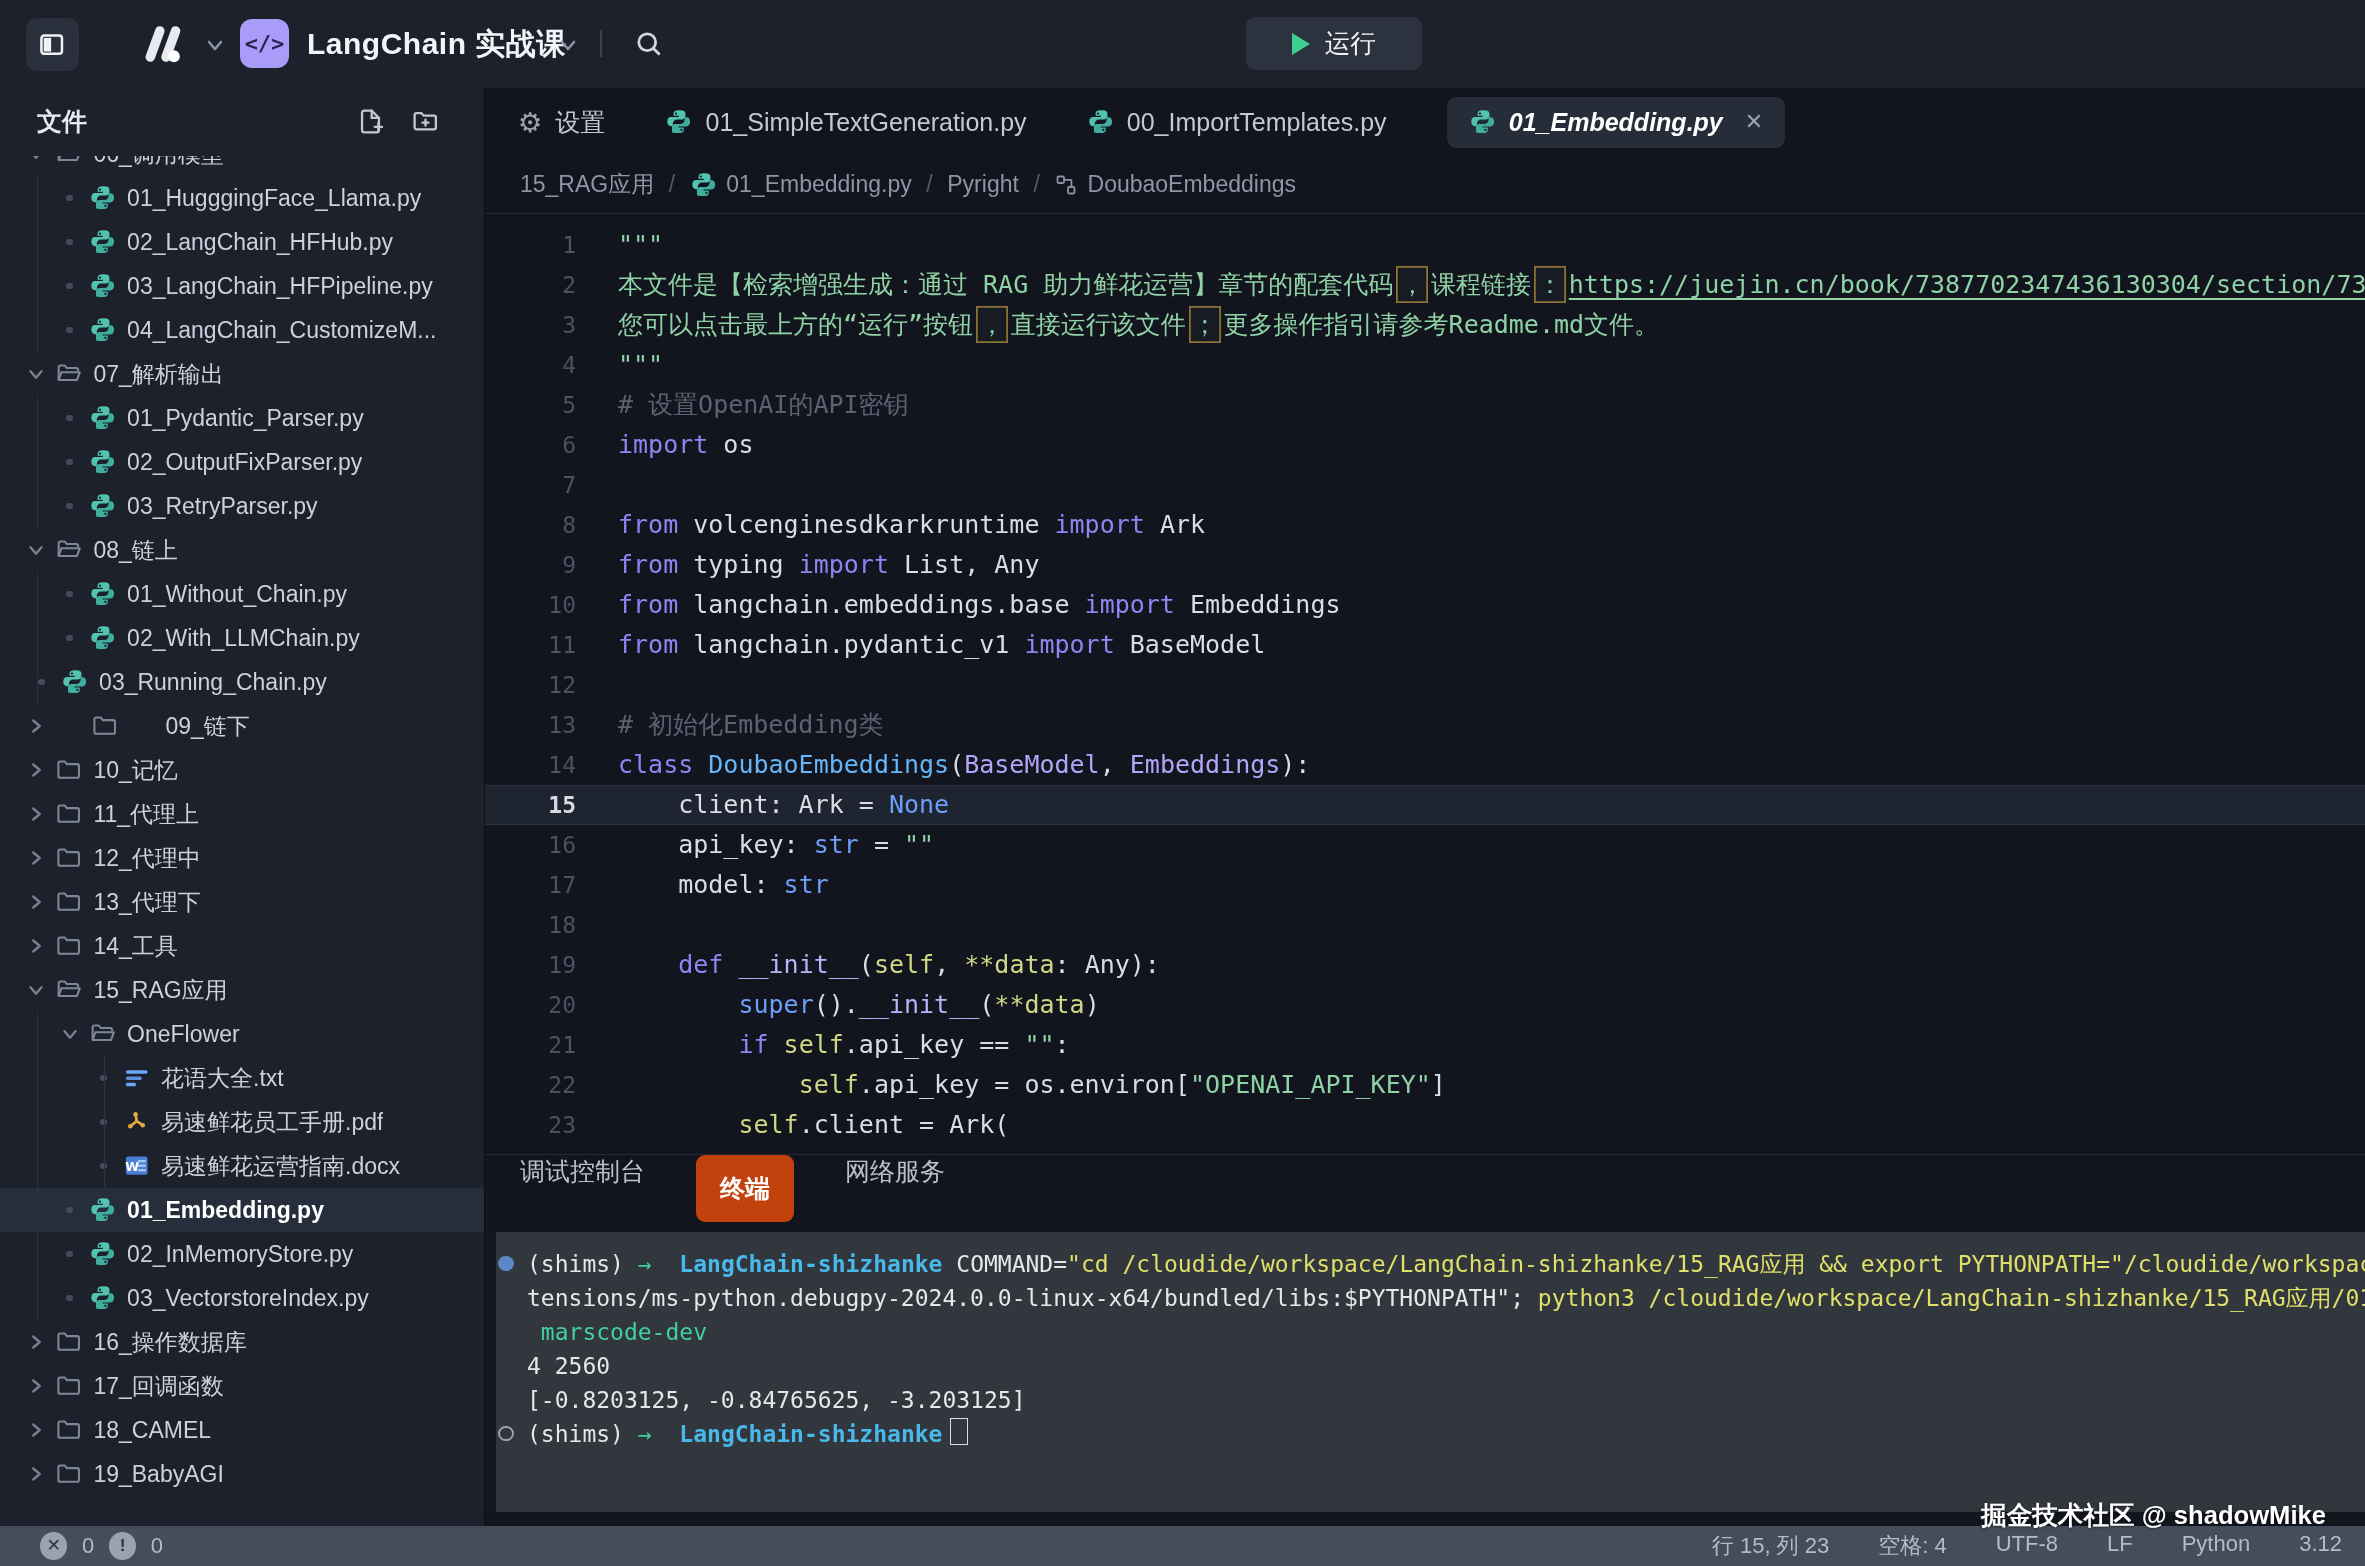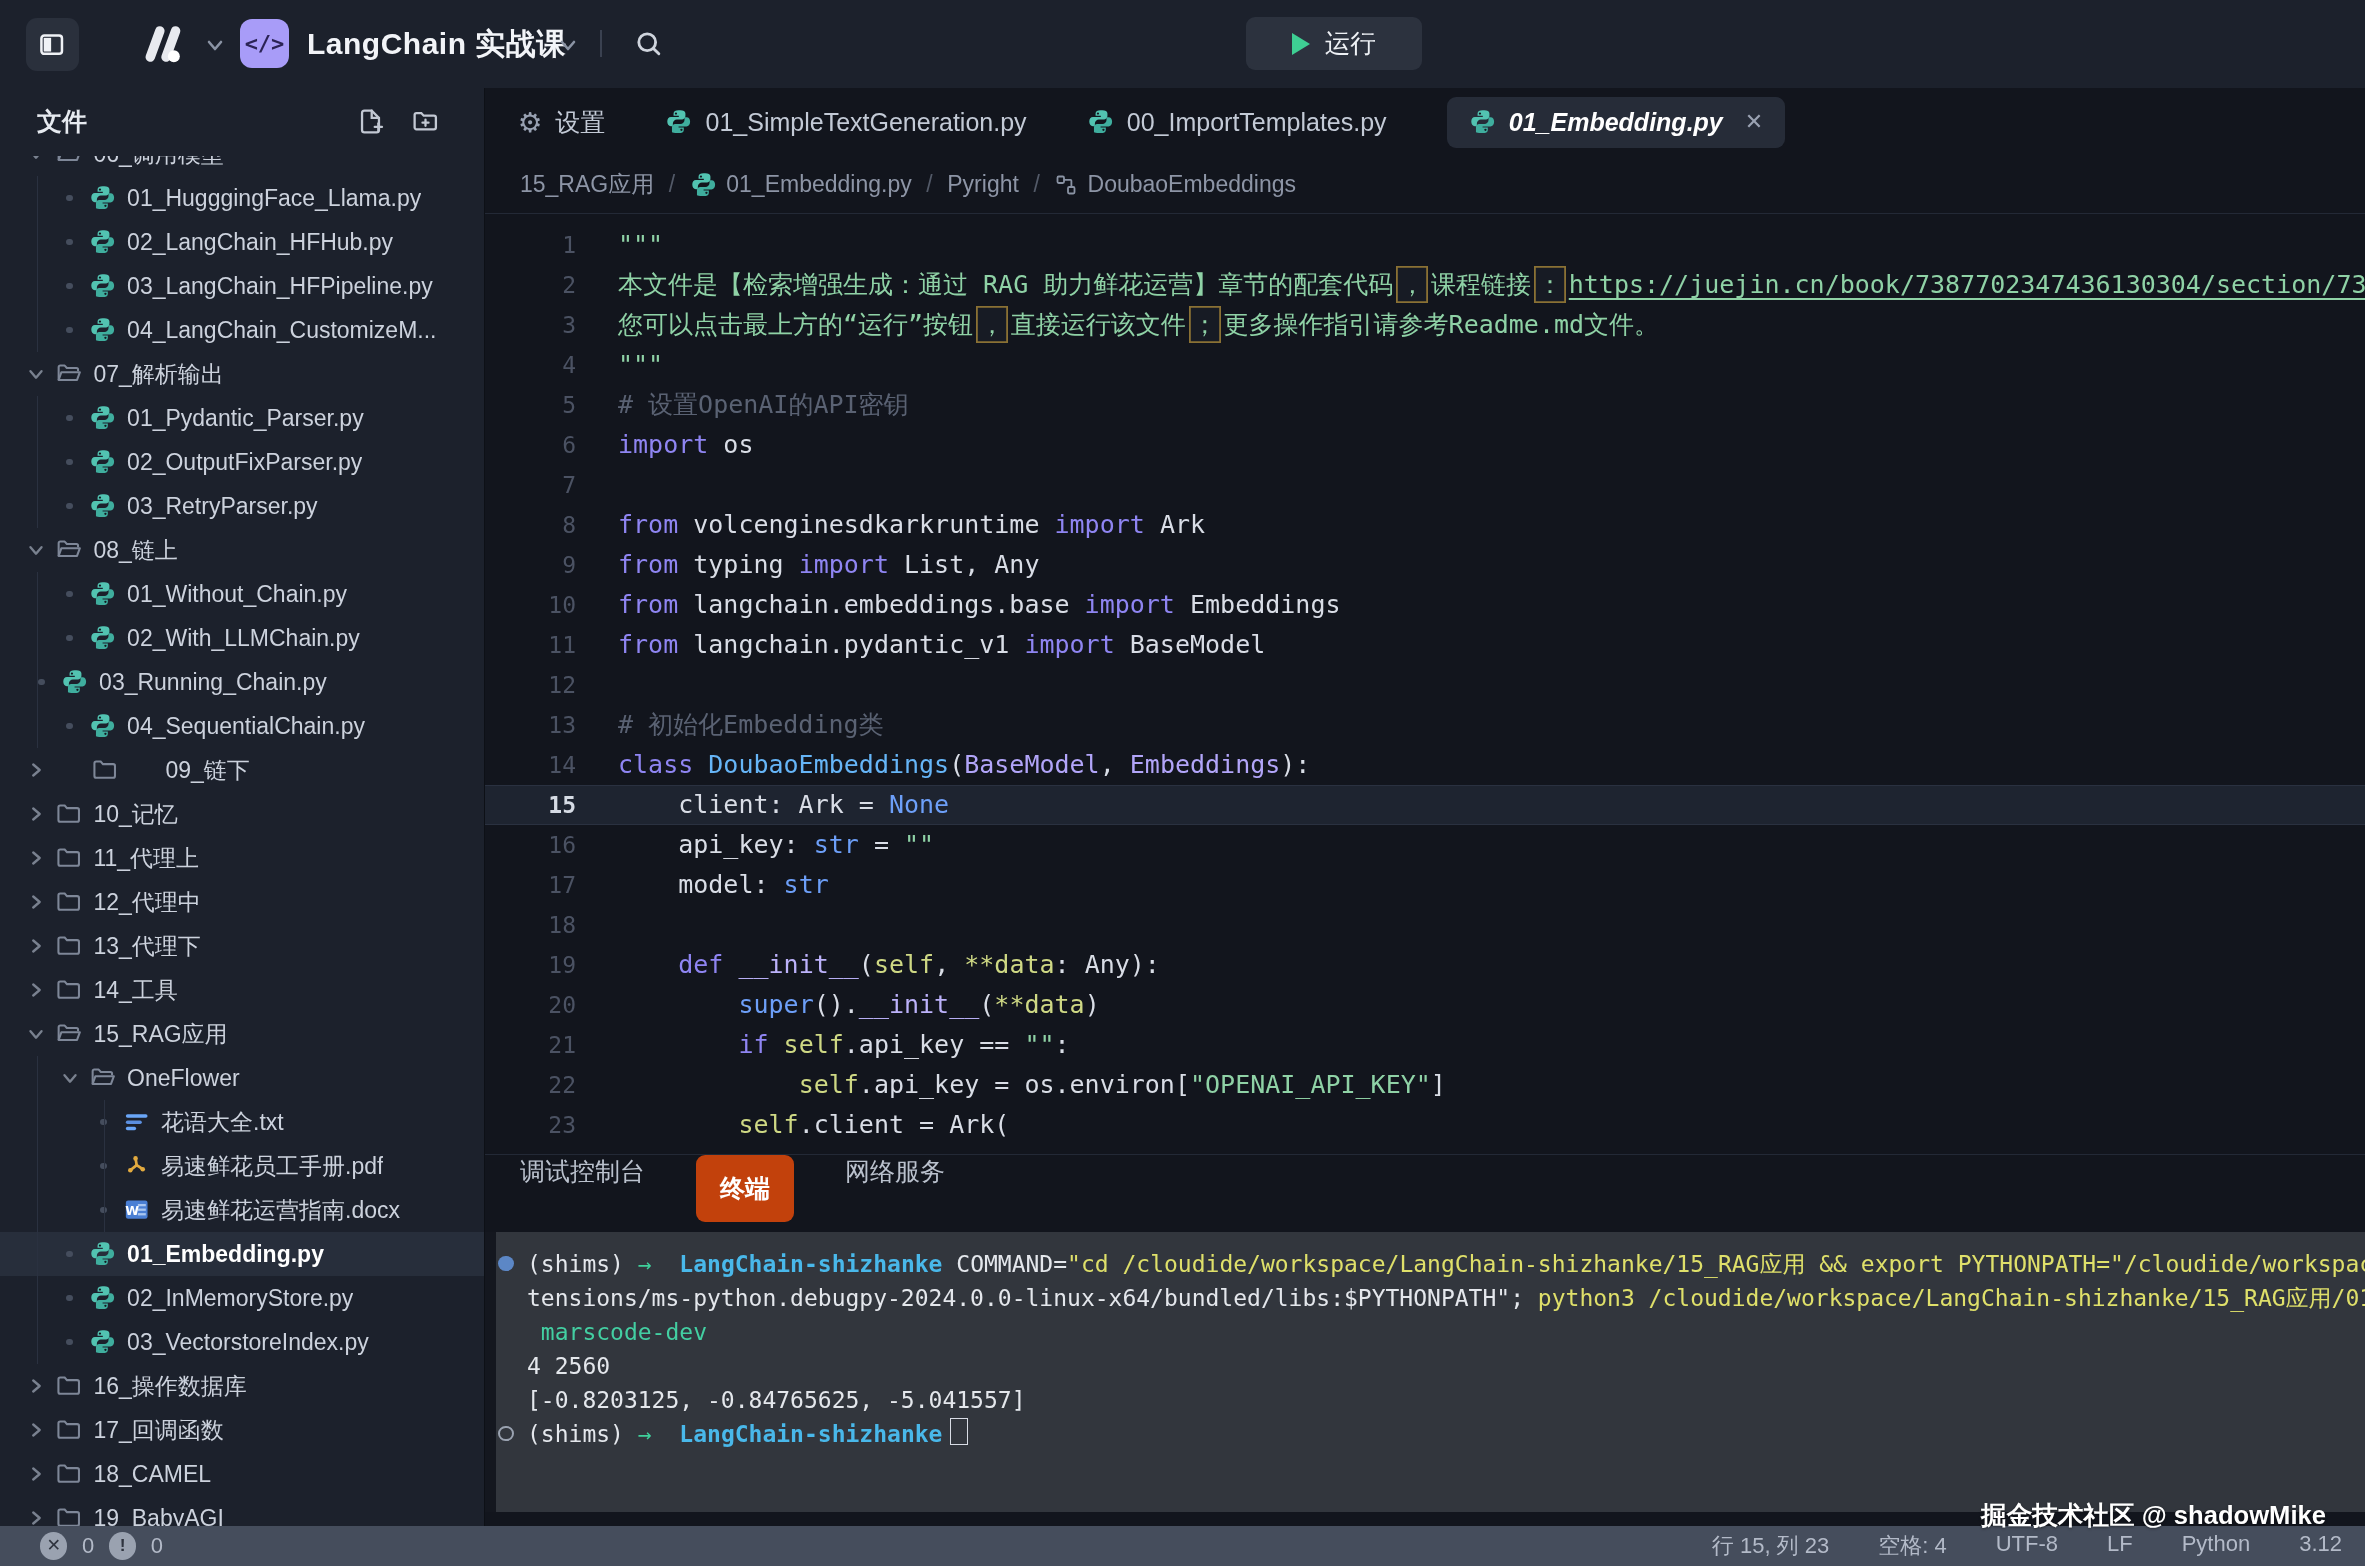--- a/index.html
+++ b/index.html
@@ -359,20 +359,6 @@
             </span>
             <span class="tlabel">03_Running_Chain.py</span>
           </div>
-          <div class="trow g1" style="padding-left: 52px;">
-            <span class="lead">
-              <span class="dot"></span>
-            </span>
-            <span class="ficon">
-              <svg width="27.4" height="27.4" viewBox="0 0 24 24">
-                <path fill="#52c3b1" d="M11.8 2C9.4 2 7.5 2.9 7.5 4.8v2.1h4.6v.9H5.2C3.2 7.8 2 9.6 2 11.9s1.1 4.1 3.1 4.1h1.8v-2.5c0-2 1.6-3.5 3.6-3.5h4.6c1.6 0 2.8-1.3 2.8-2.9V4.8C17.9 3 15.9 2 13.5 2z"></path>
-                <path fill="#3fae9e" d="M12.2 22c2.4 0 4.3-.9 4.3-2.8v-2.1h-4.6v-.9h6.9c2 0 3.2-1.8 3.2-4.1s-1.1-4.1-3.1-4.1h-1.8v2.5c0 2-1.6 3.5-3.6 3.5H8.9c-1.6 0-2.8 1.3-2.8 2.9v4.3C6.1 21 8.1 22 10.5 22z"></path>
-                <circle cx="9.6" cy="4.9" r="1" fill="#141820"></circle>
-                <circle cx="14.4" cy="19.1" r="1" fill="#141820"></circle>
-              </svg>
-            </span>
-            <span class="tlabel">04_SequentialChain.py</span>
-          </div>
           <div class="trow" style="padding-left: 18.3px; gap: 36px;">
             <span class="lead">
               <svg width="22" height="22" viewBox="0 0 24 24">

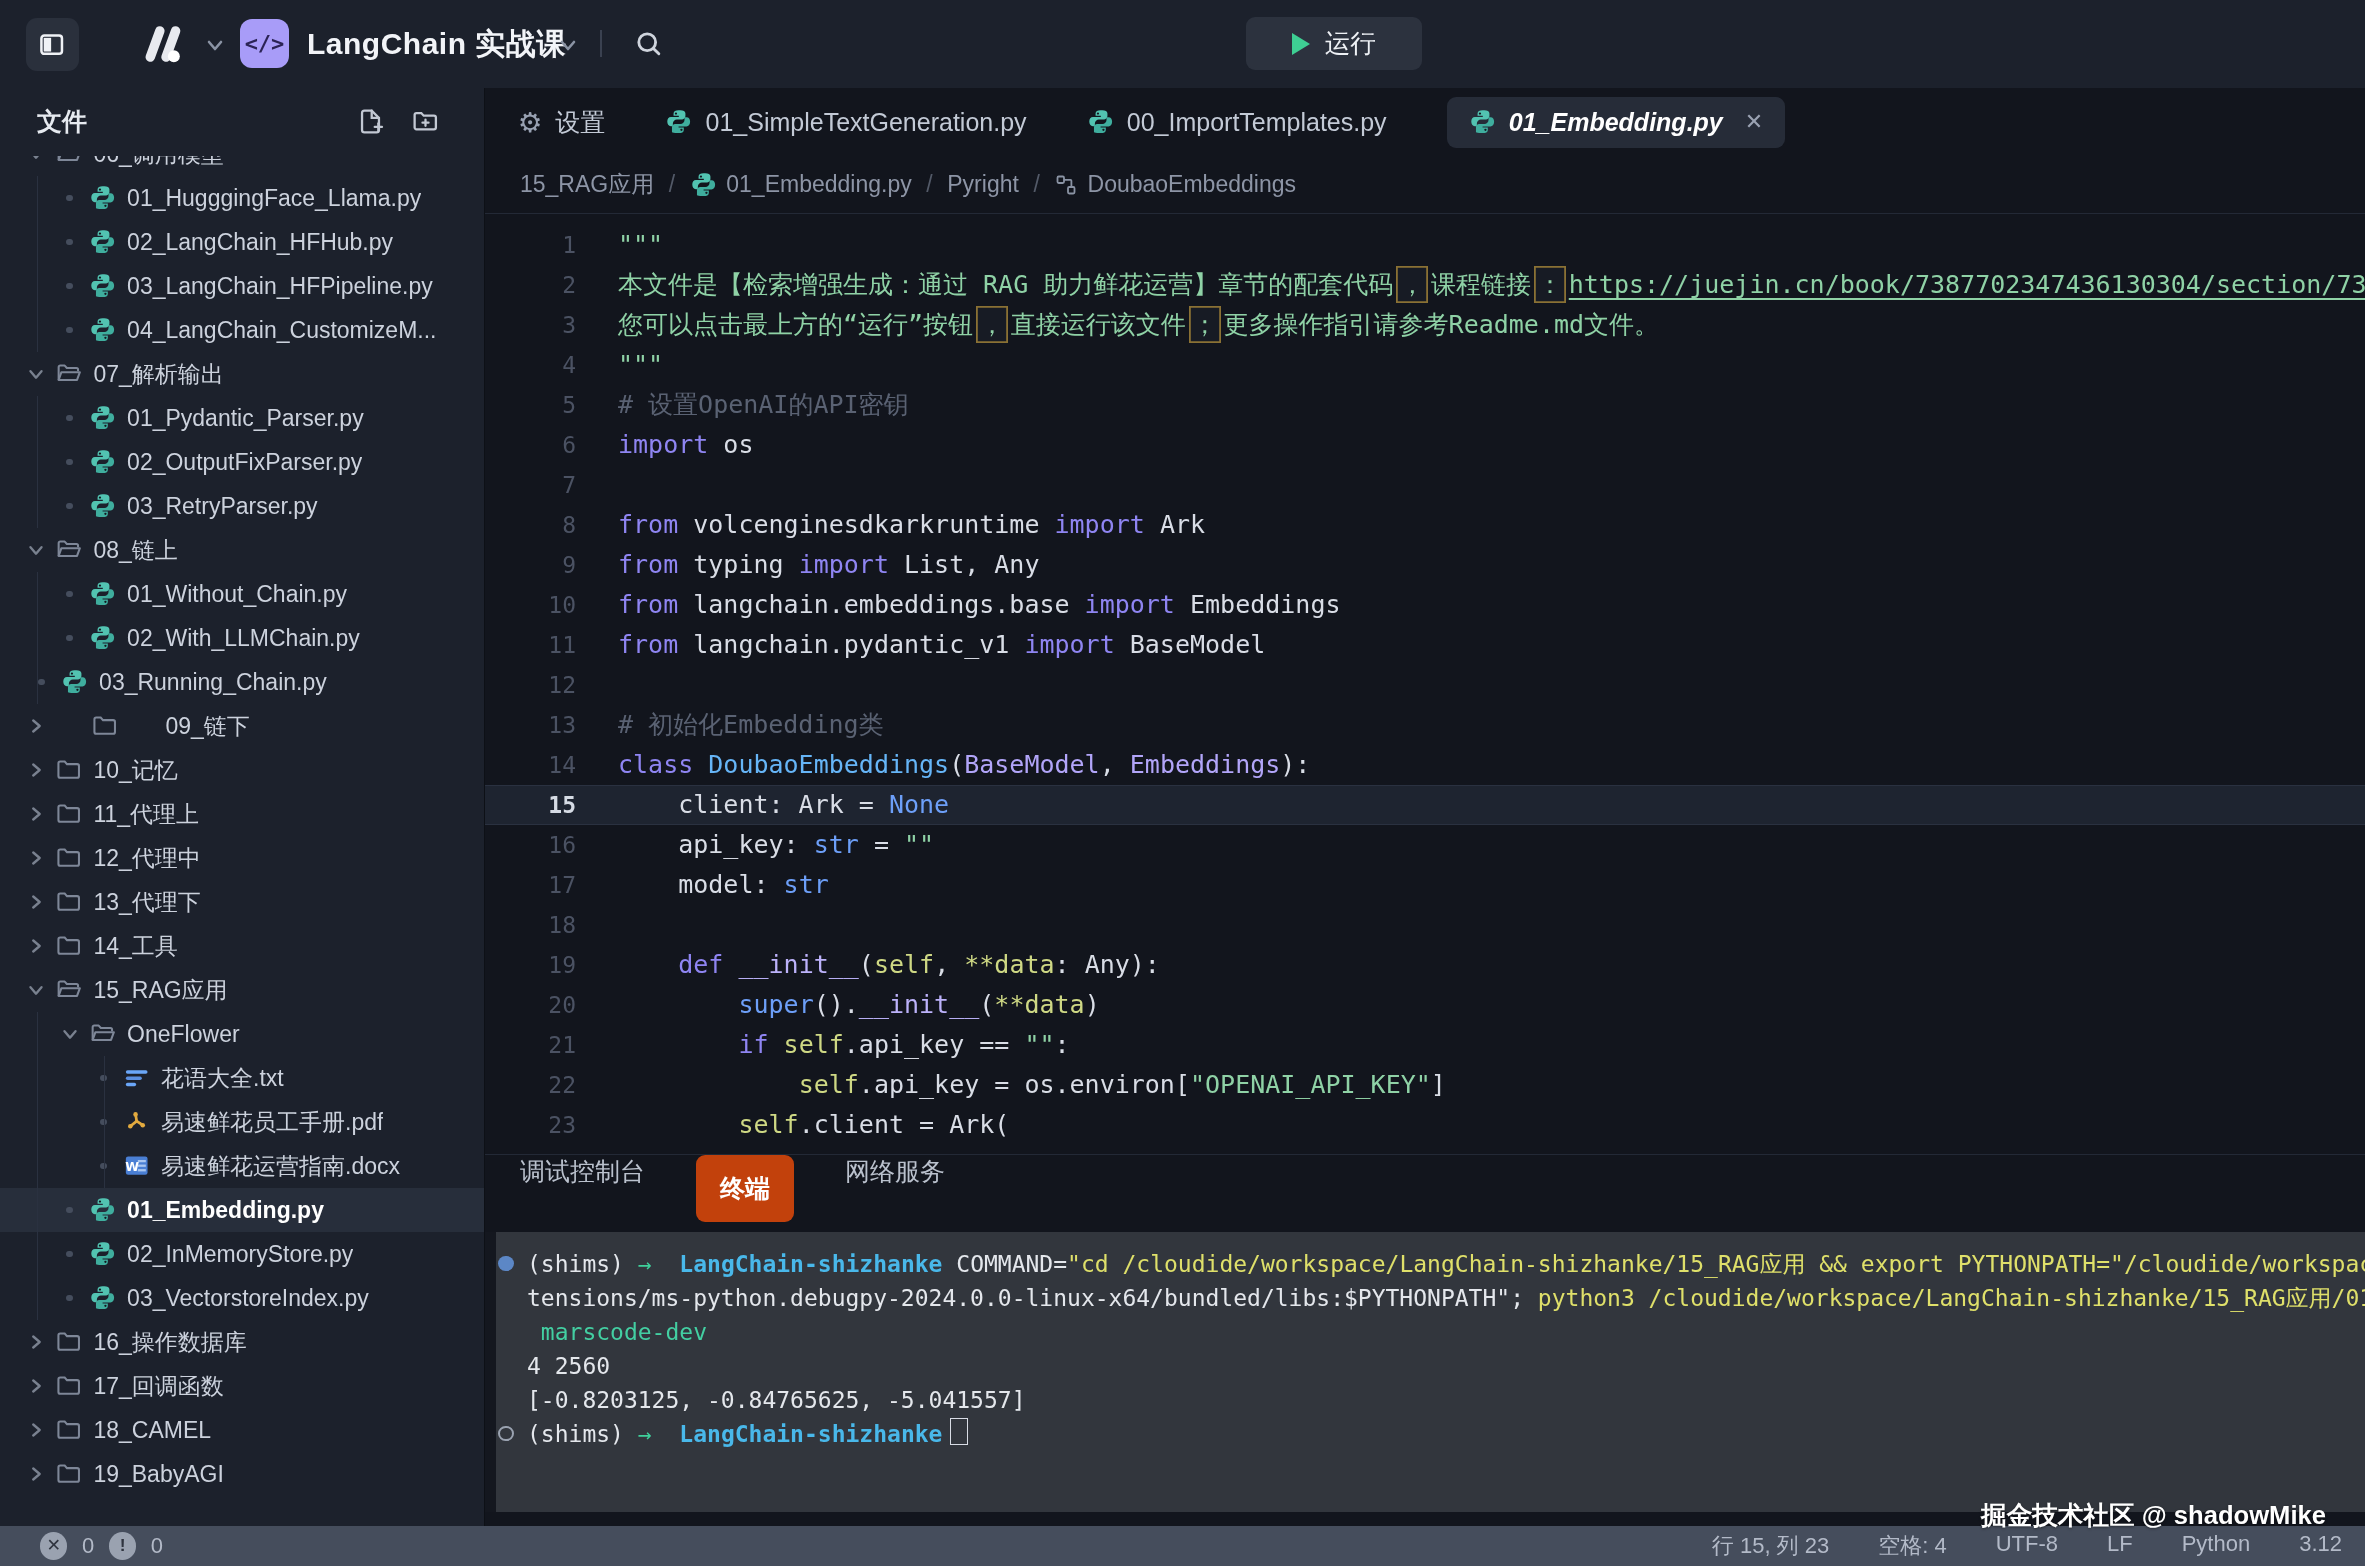--- a/index.html
+++ b/index.html
@@ -726,7 +726,7 @@
               <div class="tline"><span class="tt-wh">tensions/ms-python.debugpy-2024.0.0-linux-x64/bundled/libs:$PYTHONPATH"; </span><span class="tt-yl">python3 /cloudide/workspace/LangChain-shizhanke/15_RAG应用/01_</span></div>
               <div class="tline"><span class="tt-tl"> marscode-dev</span></div>
               <div class="tline"><span class="tt-wh">4 2560</span></div>
-              <div class="tline"><span class="tt-wh">[-0.8203125, -0.84765625, -5.041557]</span></div>
+              <div class="tline"><span class="tt-wh">[-0.8203125, -0.84765625, -3.203125]</span></div>
               <div class="tline"><span class="gmark open"></span><span class="tt-wh">(shims) </span><span class="tt-grn">→</span><span class="tt-cy">  LangChain-shizhanke</span><span class="cursor"></span></div>
             </div>
         </div>

